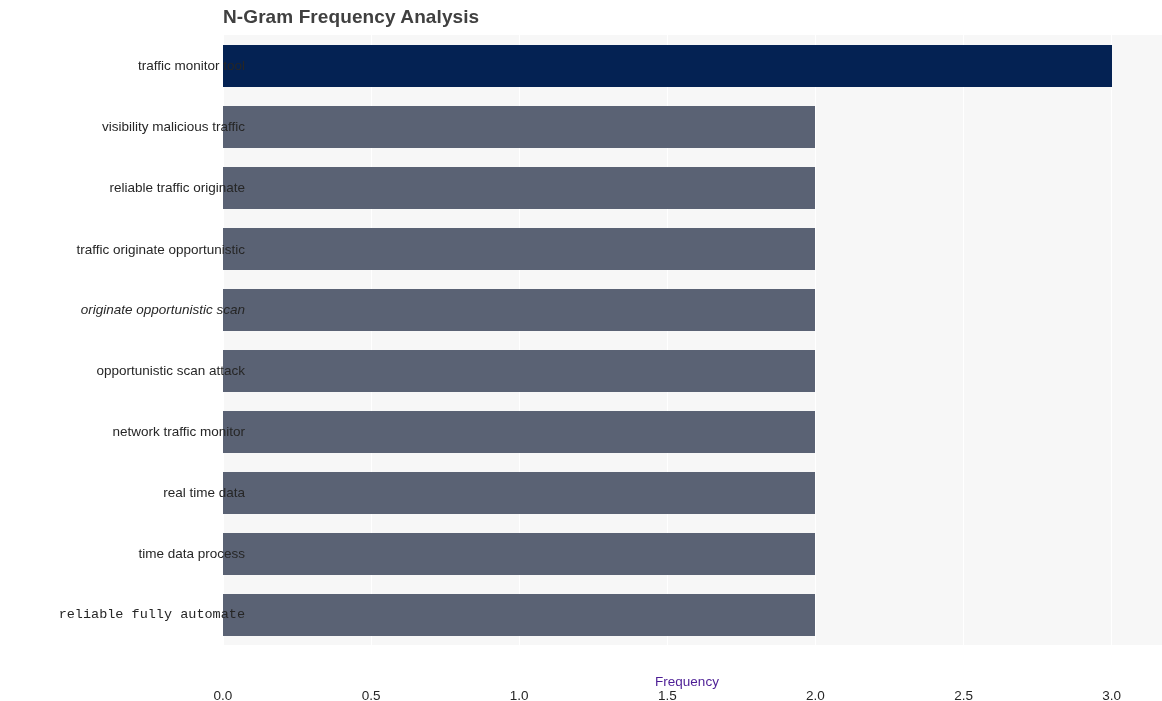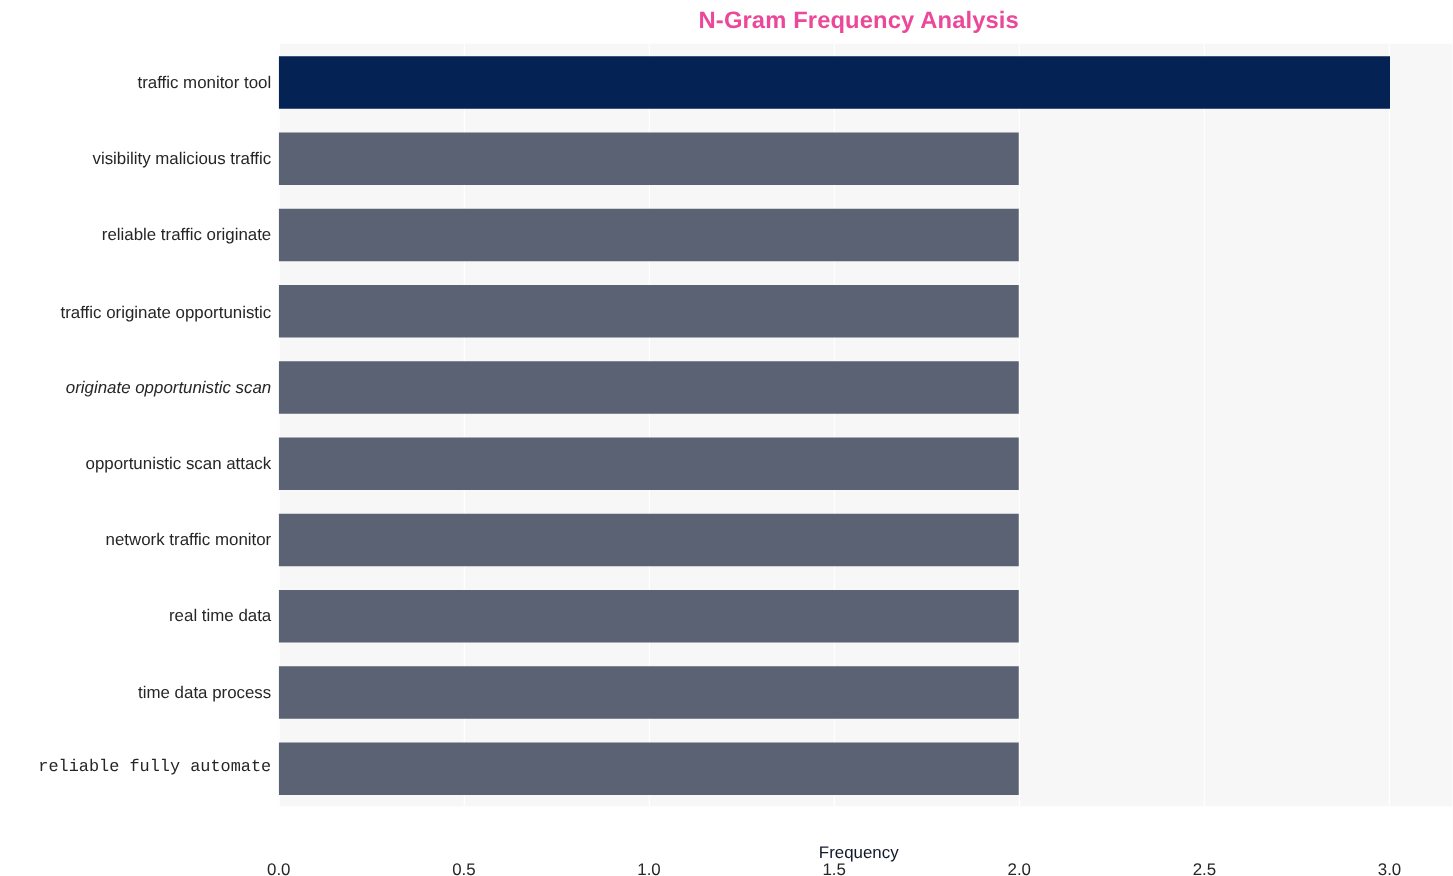--- a/index.html
+++ b/index.html
@@ -27,10 +27,10 @@
     left: 223px;
     top: 6px;
     width: 928px;
-    text-align: center;
+    text-align: left;
     font-size: 19px;
     font-weight: bold;
-    color: #ec4899;
+    color: #404040;
     letter-spacing: 0.1px;
     line-height: 22px;
     white-space: nowrap;

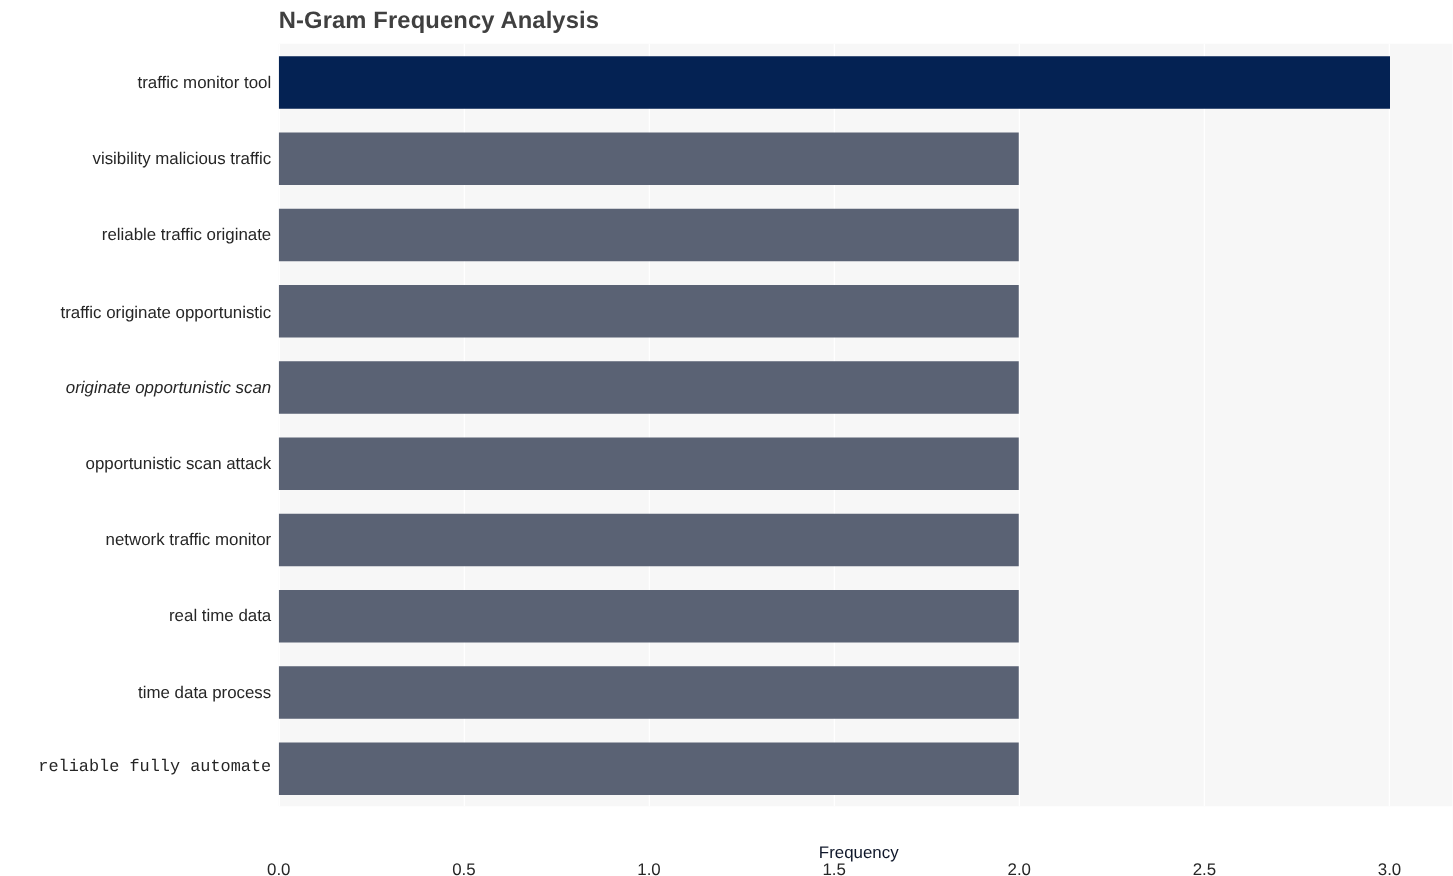--- a/index.html
+++ b/index.html
@@ -74,6 +74,7 @@
     top: 35px;
     width: 217px;
     height: 610px;
+    padding-left: 28px;
   }
   .y-tick-label {
     position: absolute;

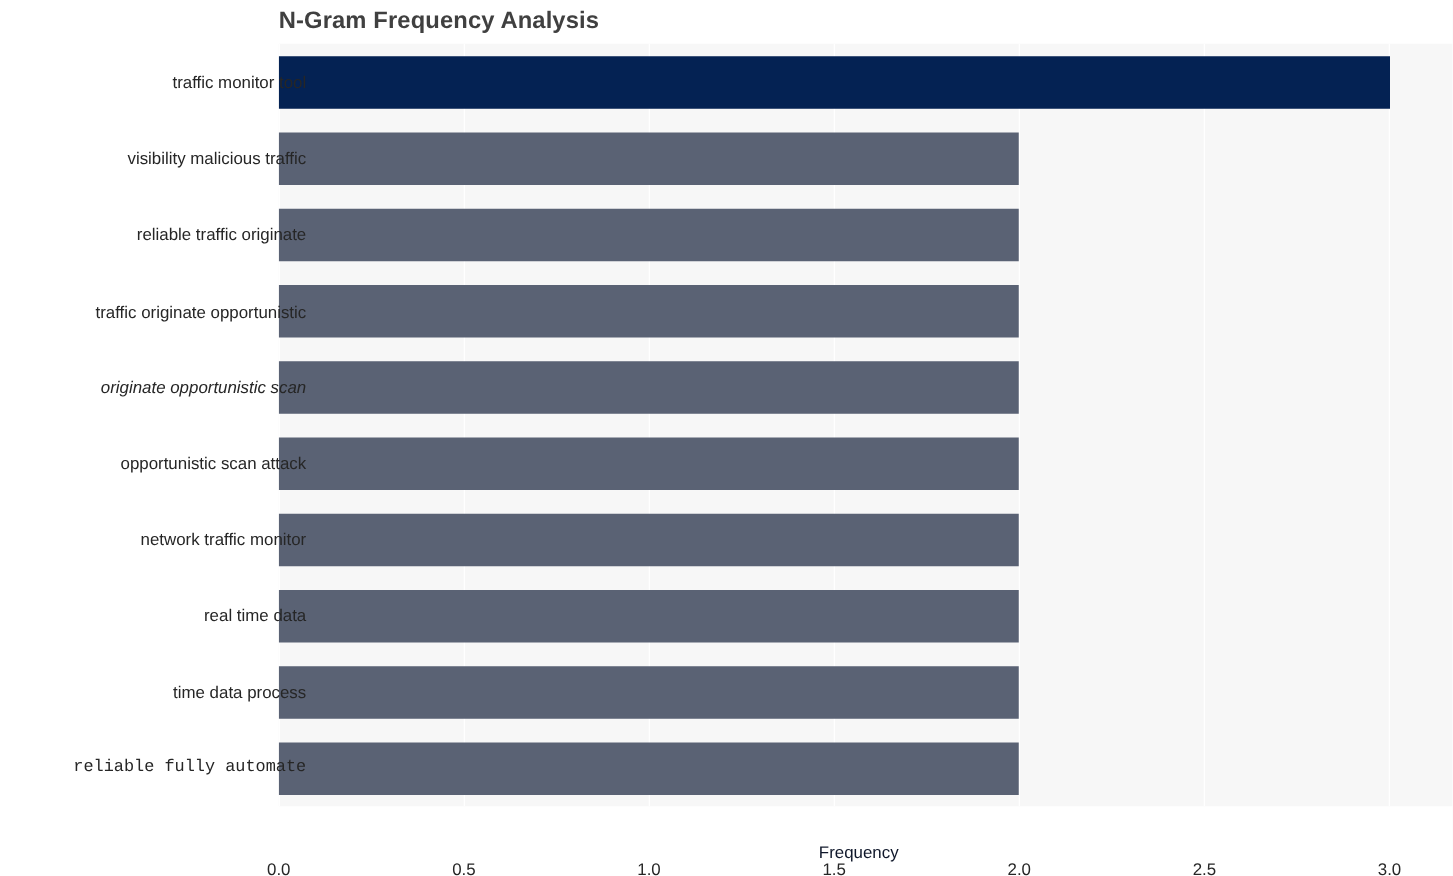--- a/index.html
+++ b/index.html
@@ -114,7 +114,7 @@
     width: 928px;
     text-align: center;
     font-size: 13.5px;
-    color: #0f172a;
+    color: #4c1d95;
     line-height: 16px;
   }
 </style>

